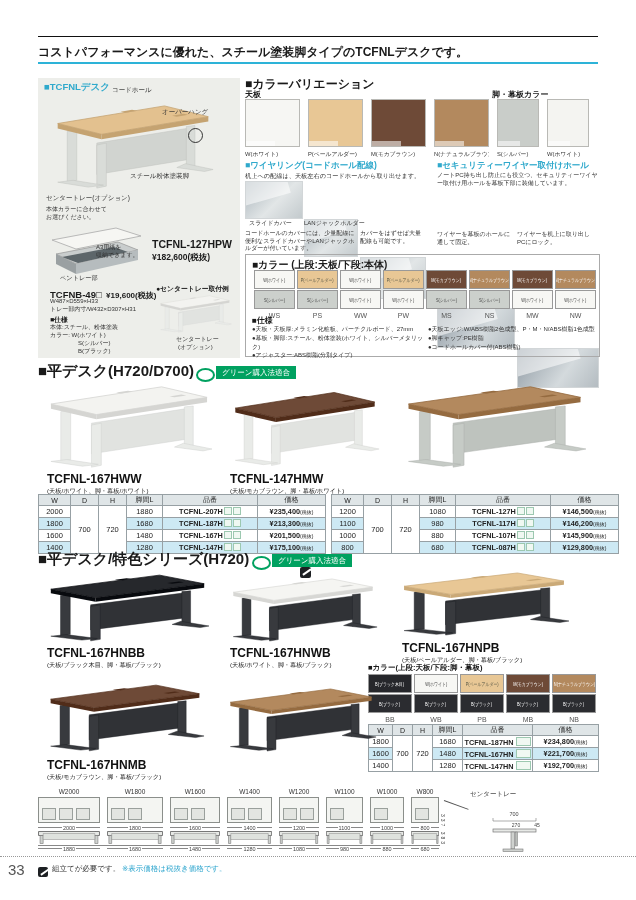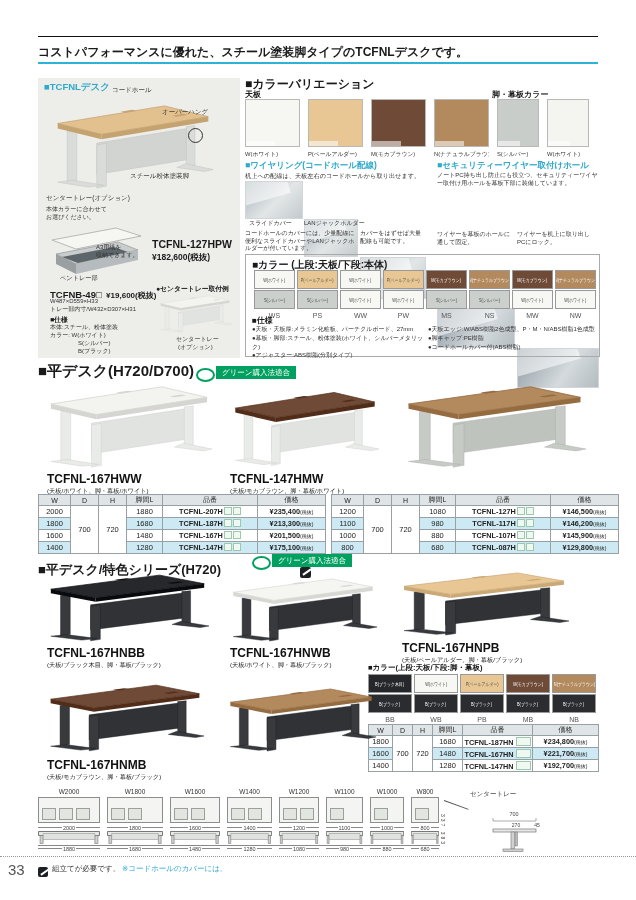--- a/index.html
+++ b/index.html
@@ -456,7 +456,7 @@
     </table>
 
   
-  <div class="abs b" style="left:38px;top:550px;font-size:13px;margin-top:11px;">■平デスク/特色シリーズ(H720)</div>
+  <div class="abs b" style="left:38px;top:550px;font-size:15px;">■平デスク/特色シリーズ(H720)</div>
   <span class="abs gpn" style="left:252px;top:556px;"></span>
   <span class="abs badge" style="left:272px;top:554px;">グリーン購入法適合</span>
   <span class="abs darkmark" style="left:356px;top:554px;"></span>

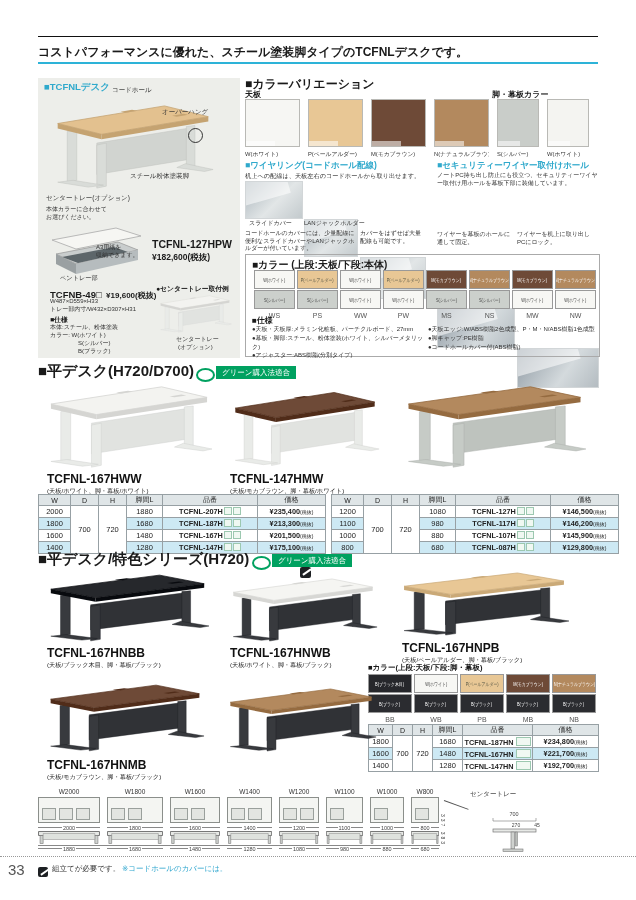--- a/index.html
+++ b/index.html
@@ -818,7 +818,7 @@
     <div class="abs pagenum" style="left:8px;top:4px;">33</div>
     <span class="abs darkmark" style="left:38px;top:6px;width:10px;height:10px;"></span>
     <div class="abs note1" style="left:52px;top:7px;">組立てが必要です。</div>
-    <div class="abs note2" style="left:122px;top:7px;">※コードホールのカバーには。</div>
+    <div class="abs note2" style="left:122px;top:7px;">※表示価格は税抜き価格です。</div>
   </div>
 
 </div>

